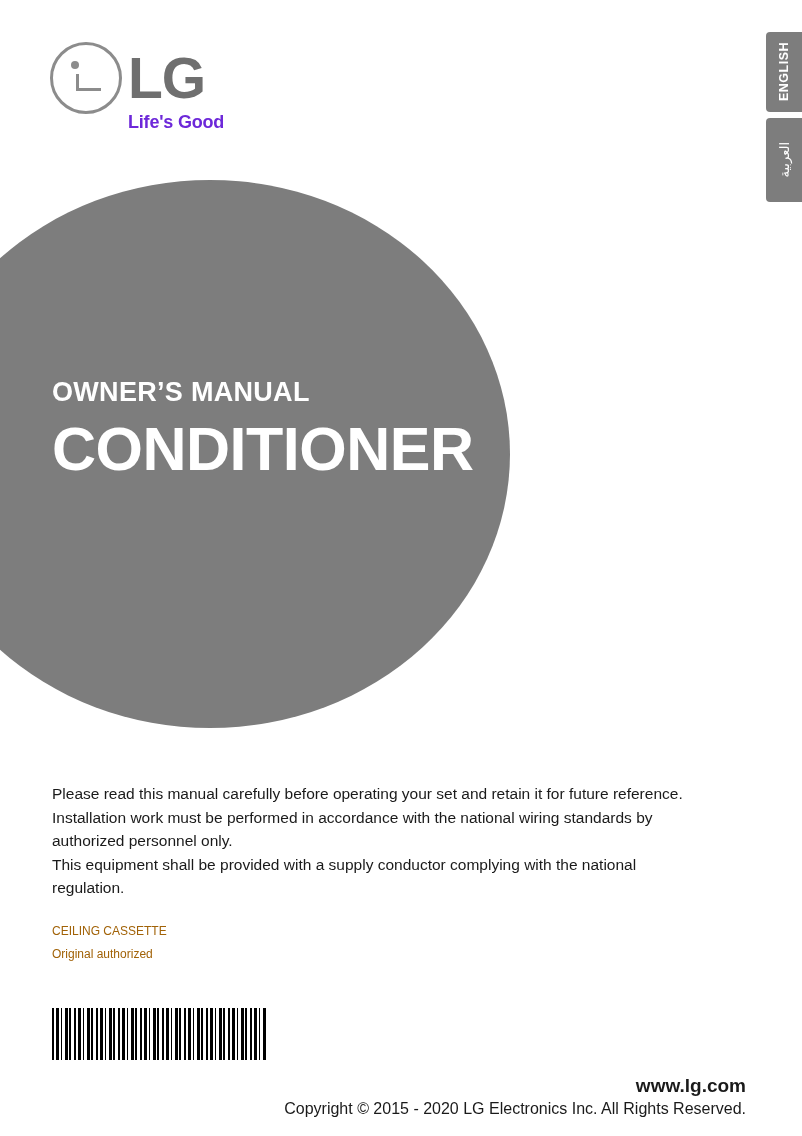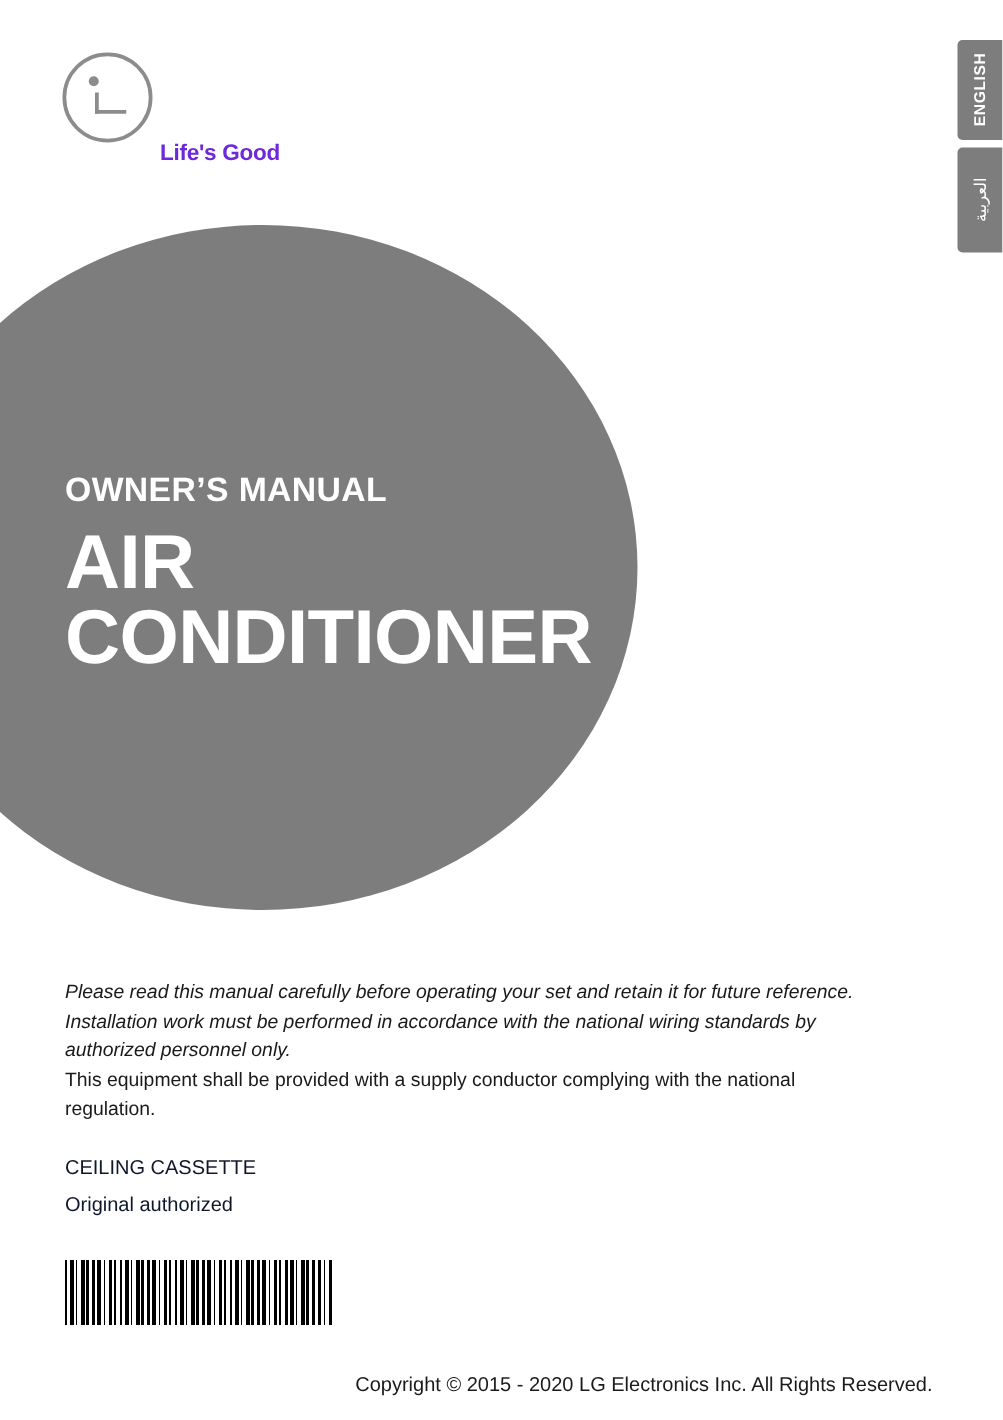--- a/index.html
+++ b/index.html
@@ -229,6 +229,7 @@
         <div class="logo-mouth"></div>
       </div>
     </div>
+    <div class="logo-lg">LG</div>
     <div class="logo-tag">Life's Good</div>
   </div>
 

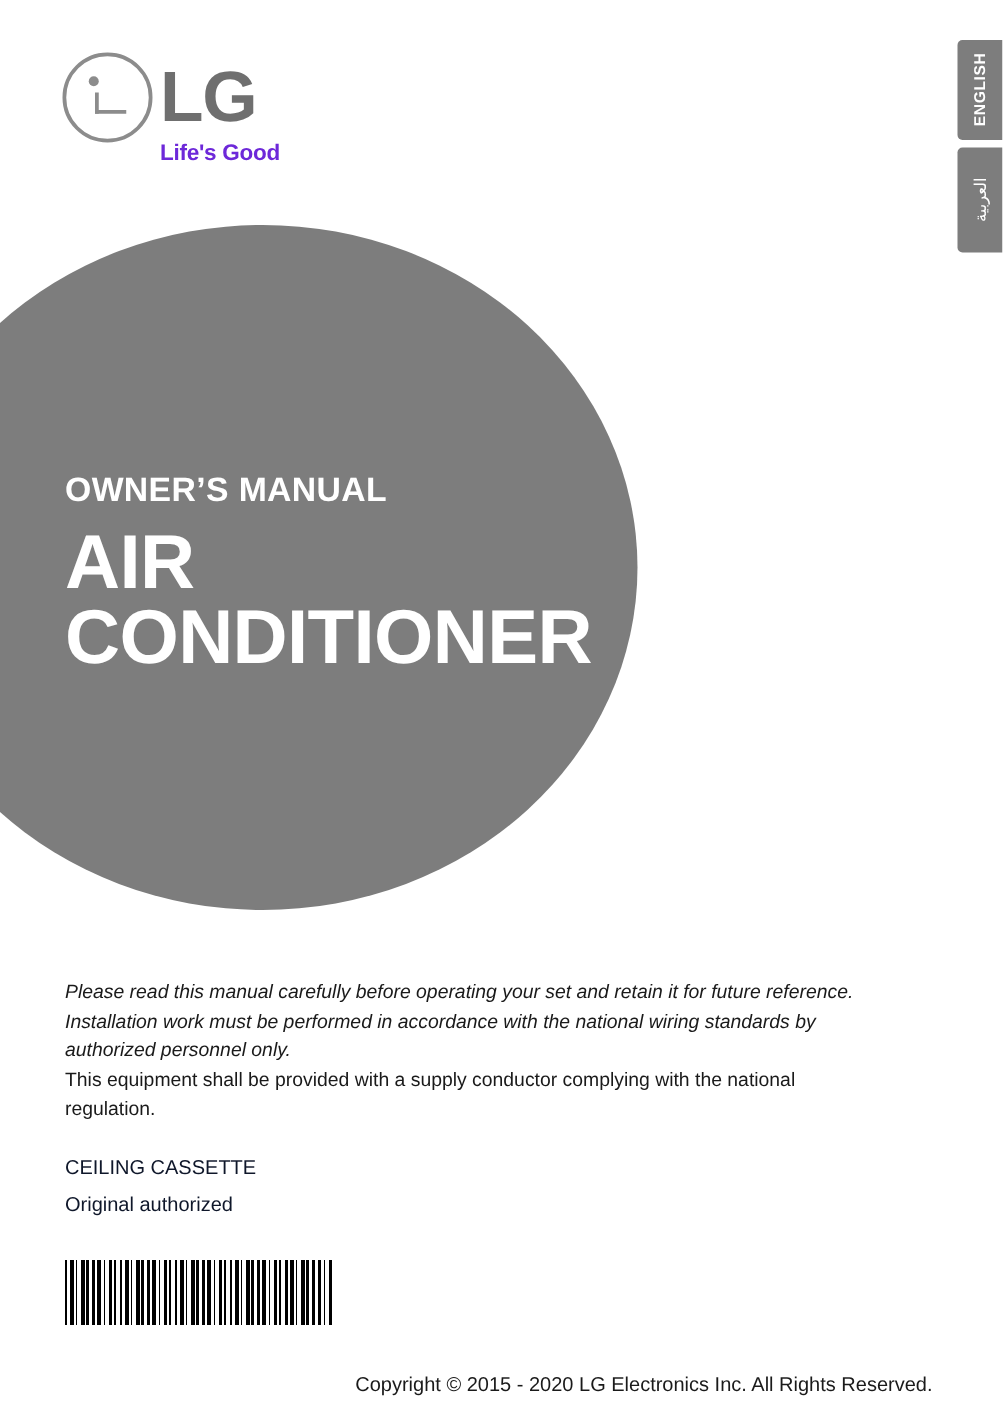--- a/index.html
+++ b/index.html
@@ -237,7 +237,6 @@
 
   <div class="hero-text">
     <div class="hero-kicker">OWNER’S MANUAL</div>
-    <div class="hero-title">AIR</div>
     <div class="hero-title">CONDITIONER</div>
   </div>
 

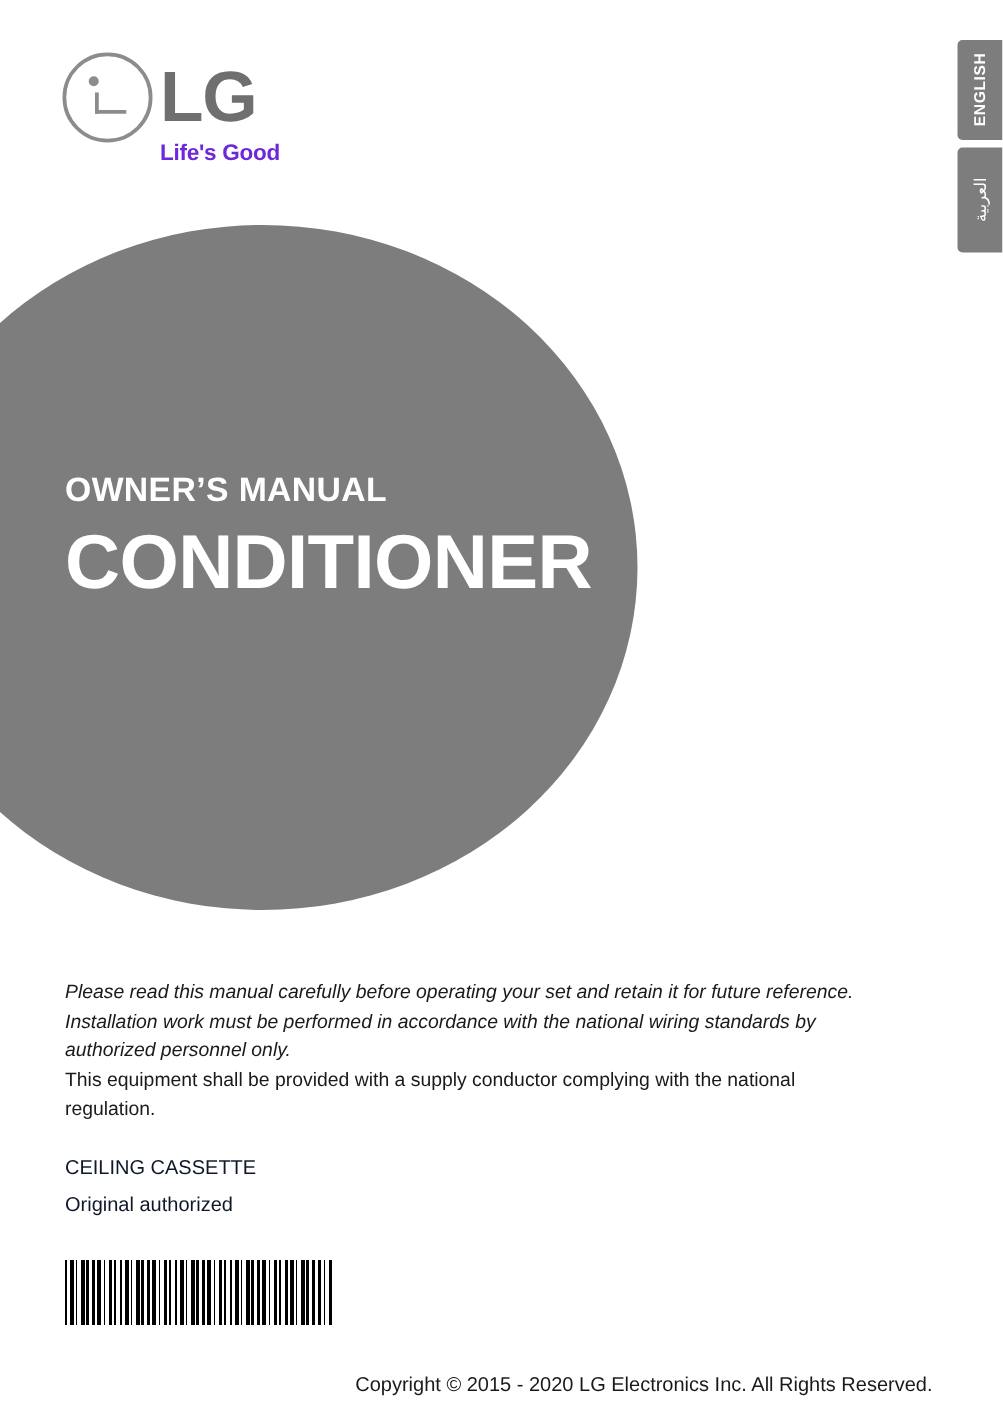--- a/index.html
+++ b/index.html
@@ -241,7 +241,7 @@
   </div>
 
   <div class="intro">
-    <p style="margin:0 0 0 0;font-style:italic;">Please read this manual carefully before operating your set and retain it for future reference. Installation work must be performed in accordance with the national wiring standards by authorized personnel only.</p>
+    <p style="margin:0 0 0 0;">Please read this manual carefully before operating your set and retain it for future reference. Installation work must be performed in accordance with the national wiring standards by authorized personnel only.</p>
     <p style="margin:0;">This equipment shall be provided with a supply conductor complying with the national regulation.</p>
   </div>
 

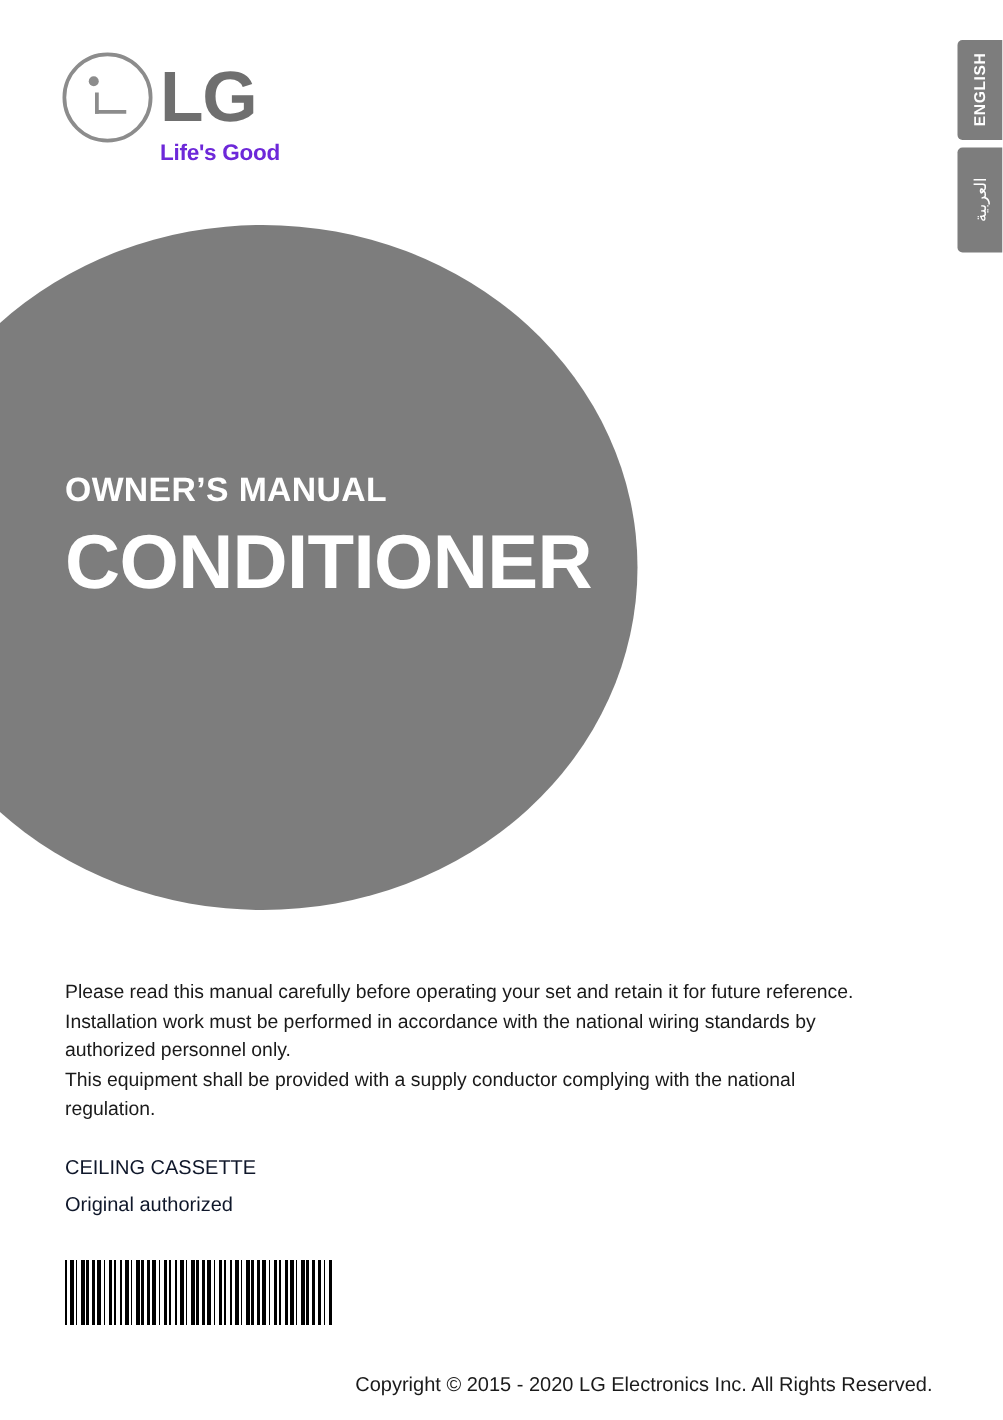--- a/index.html
+++ b/index.html
@@ -157,9 +157,9 @@
     left: 52px;
     top: 920px;
     width: 500px;
-    font-size: 16px;
+    font-size: 12px;
     line-height: 1.9;
-    color: #0f172a;
+    color: #a16207;
   }
 
   

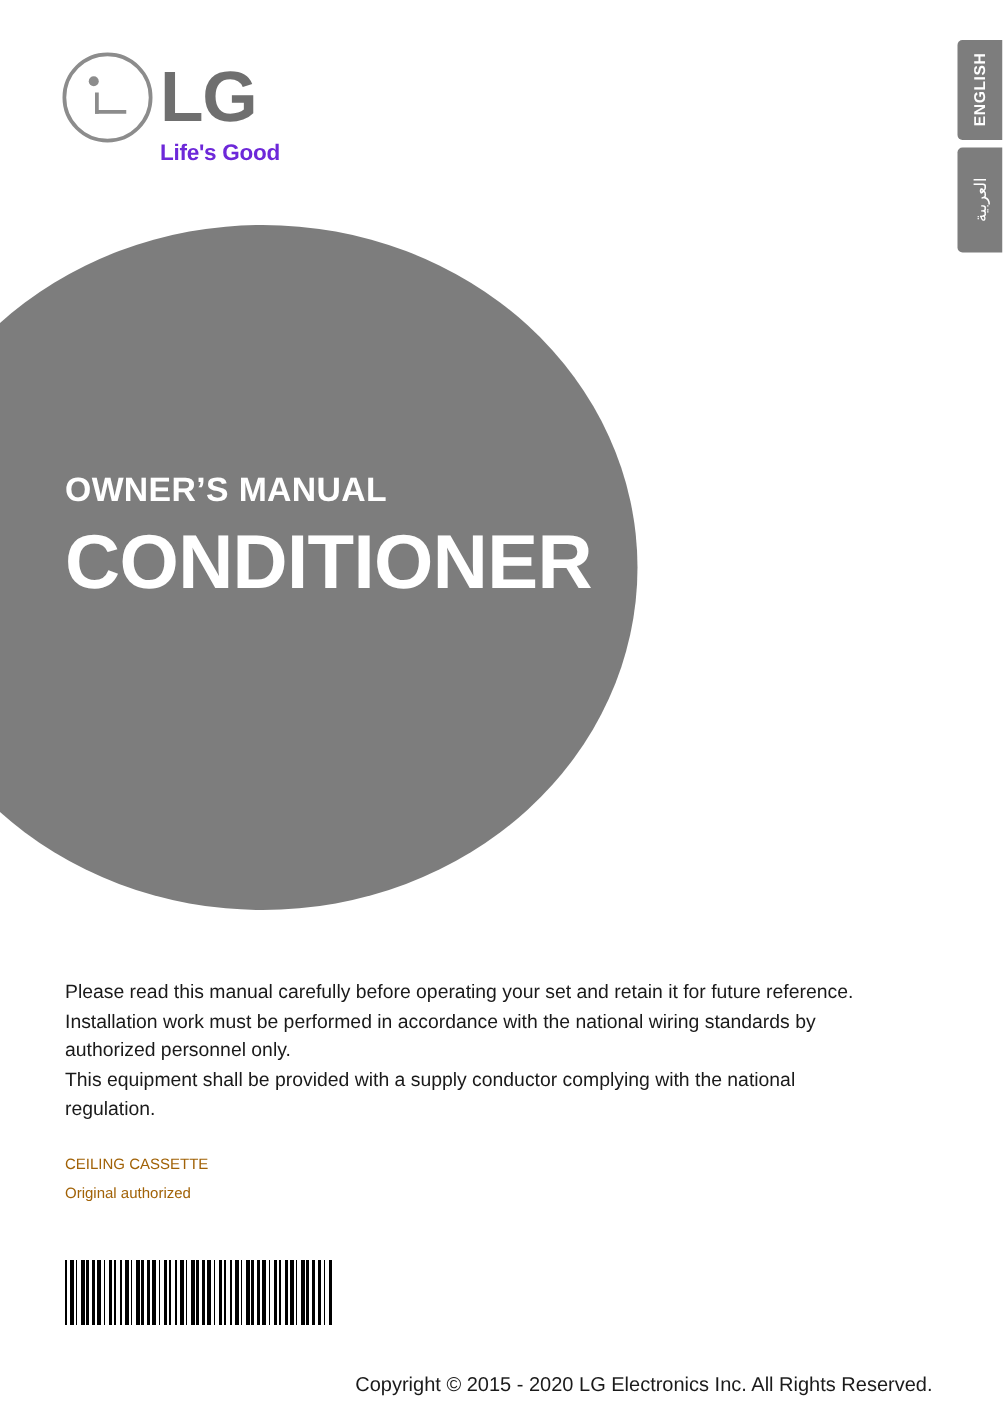--- a/index.html
+++ b/index.html
@@ -257,6 +257,7 @@
   </div>
 
   <div class="footer">
+    <div class="footer-url">www.lg.com</div>
     <div class="footer-copy">Copyright © 2015 - 2020 LG Electronics Inc. All Rights Reserved.</div>
   </div>
 

